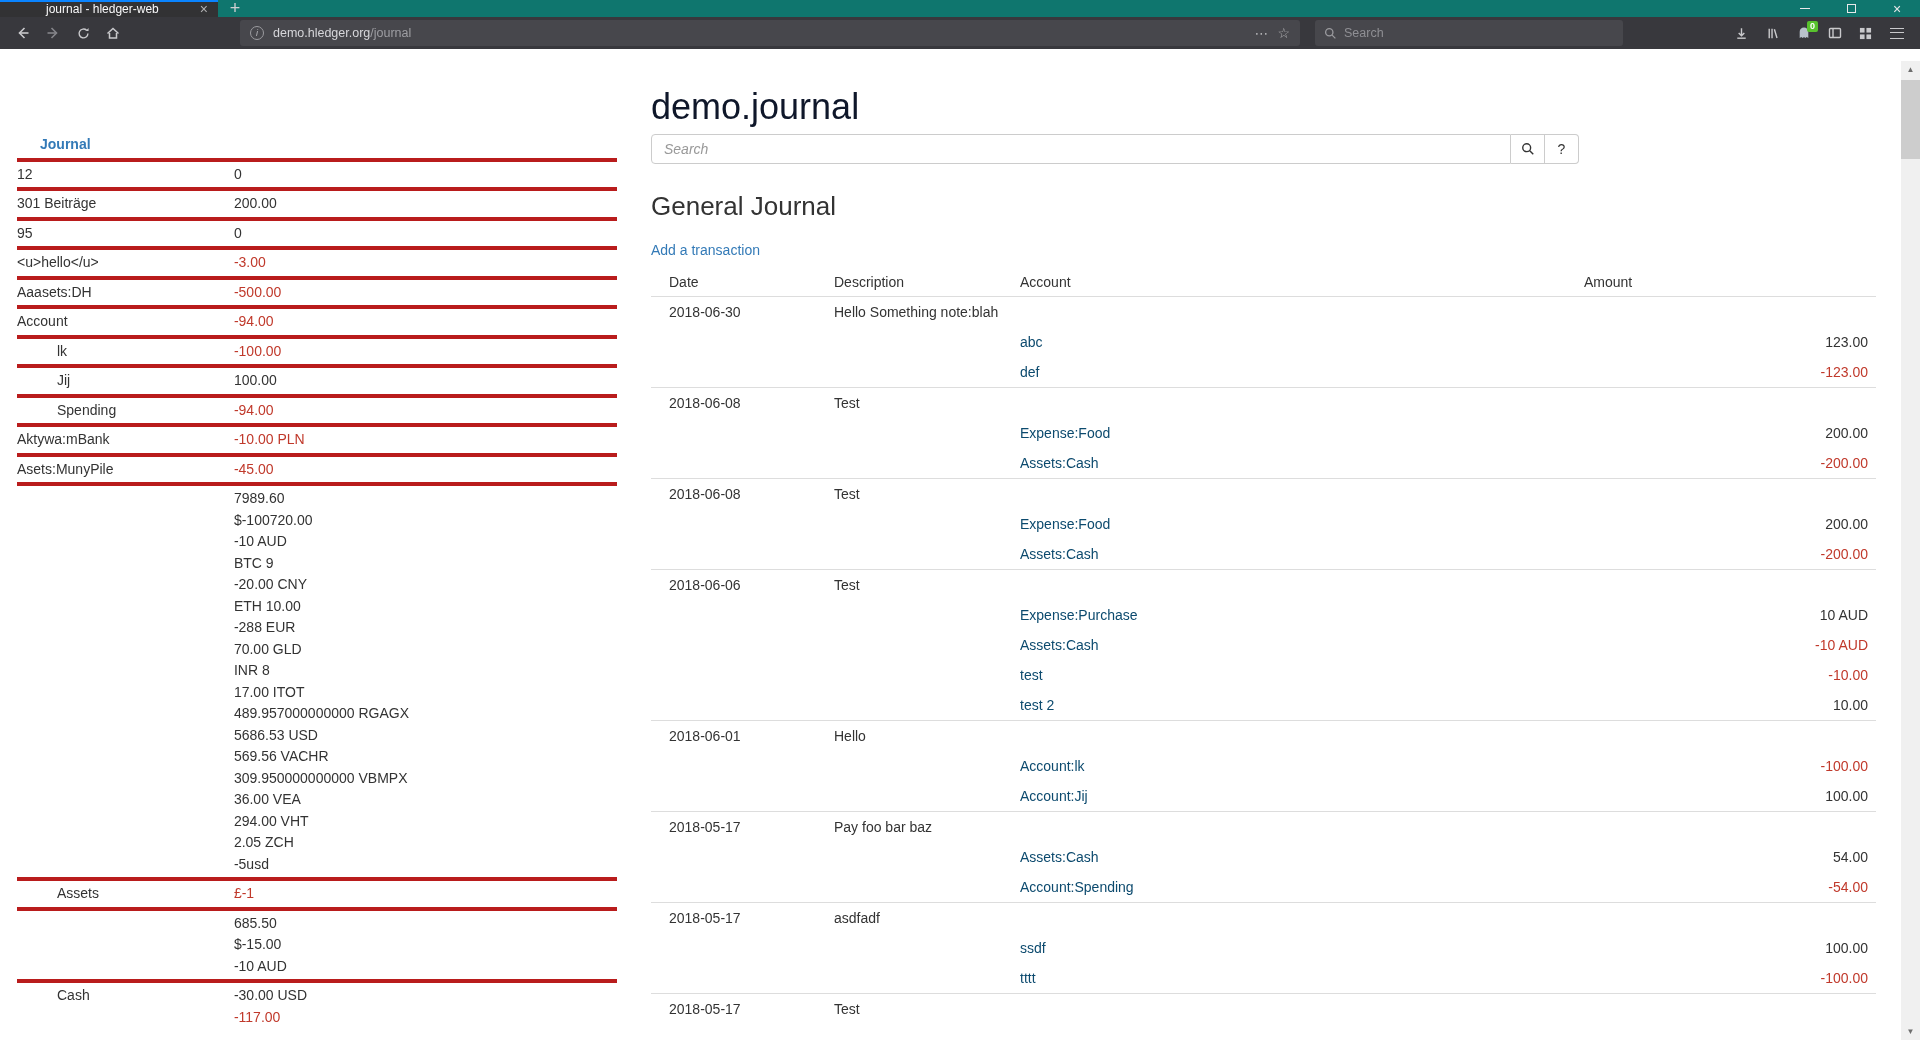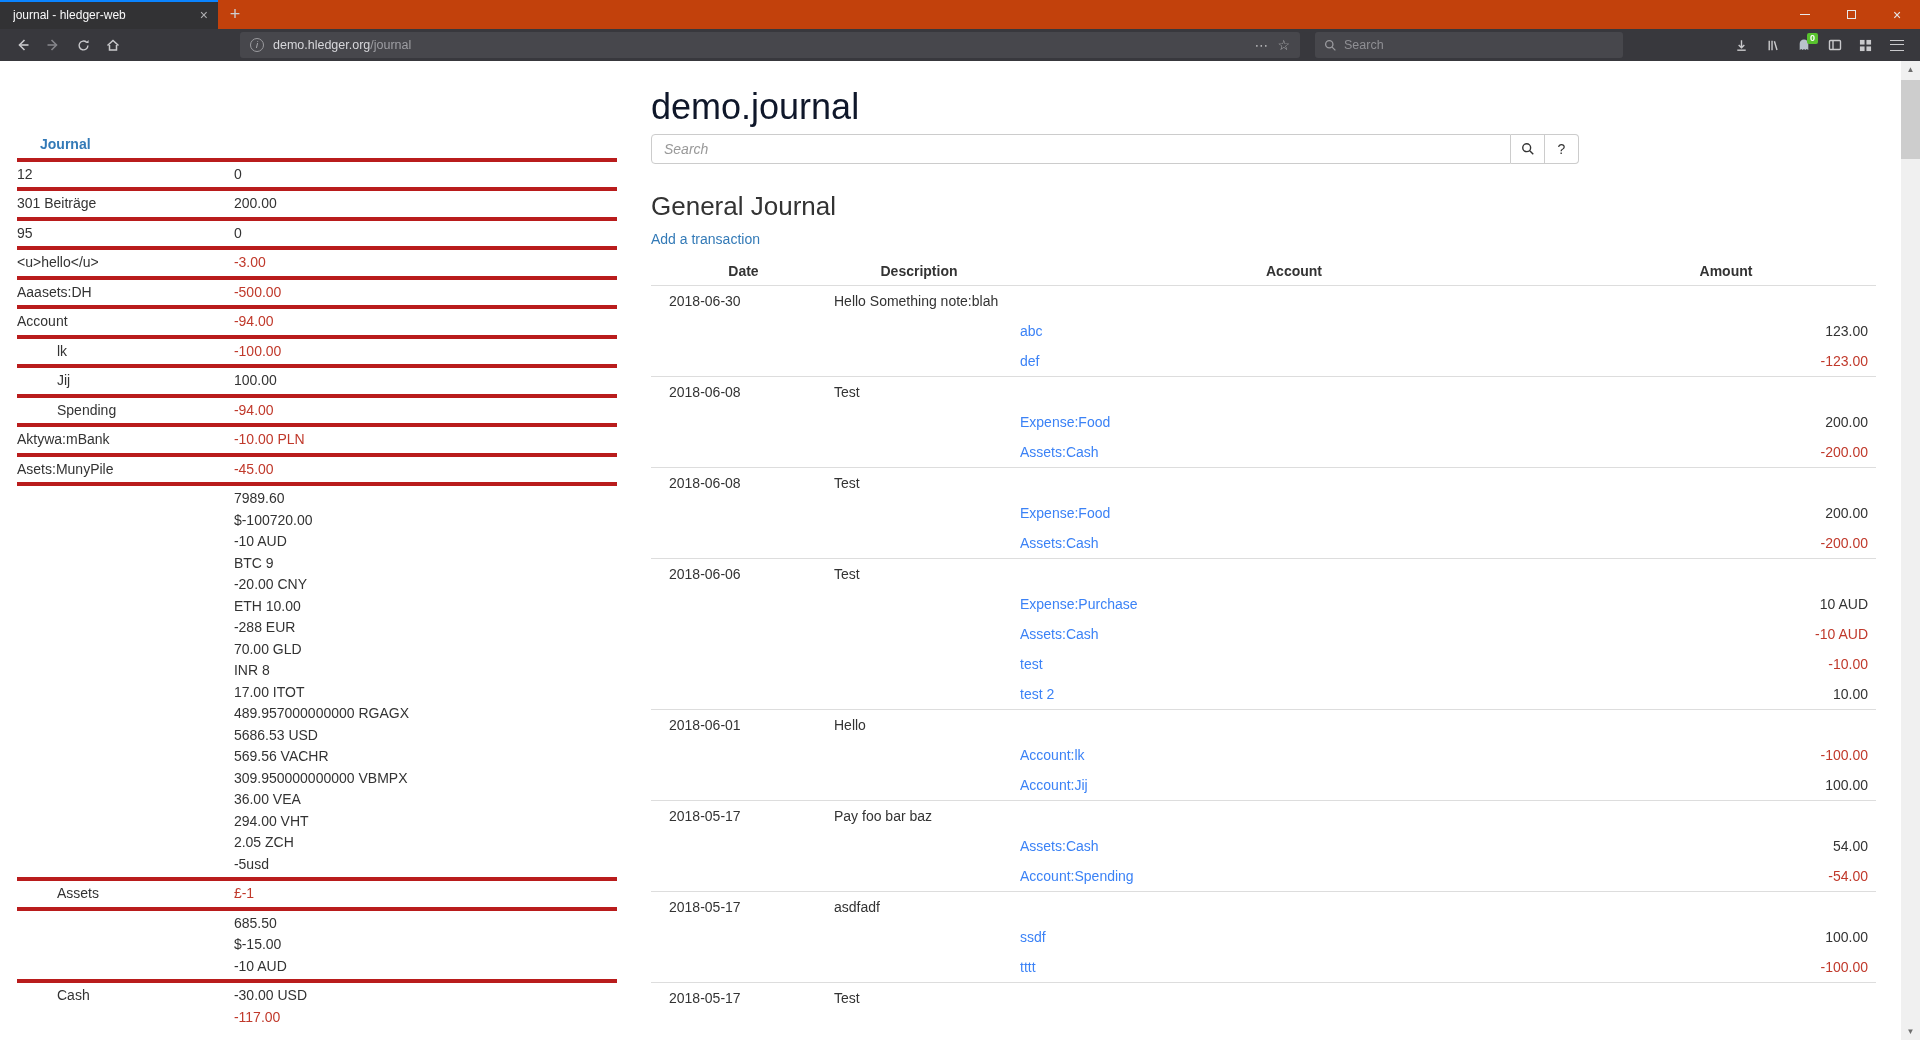--- a/index.html
+++ b/index.html
@@ -8,7 +8,7 @@
               font-family:"Liberation Sans","DejaVu Sans",sans-serif; }
 
   
-  .tabbar { height:29px; background:#c2410c; display:flex; align-items:stretch; }
+  .tabbar { height:17px; background:#0f766e; display:flex; align-items:stretch;text-align:center; }
   .tab { width:218px; background:#323234; position:relative; display:flex; align-items:center; gap:8px; padding:0 10px 0 13px; }
   .tab-accent { position:absolute; top:0; left:0; right:0; height:2px; background:#0a84ff; }
   .tab-title { flex:1; color:#f9f9fa; font-size:12px; white-space:nowrap; overflow:hidden; }

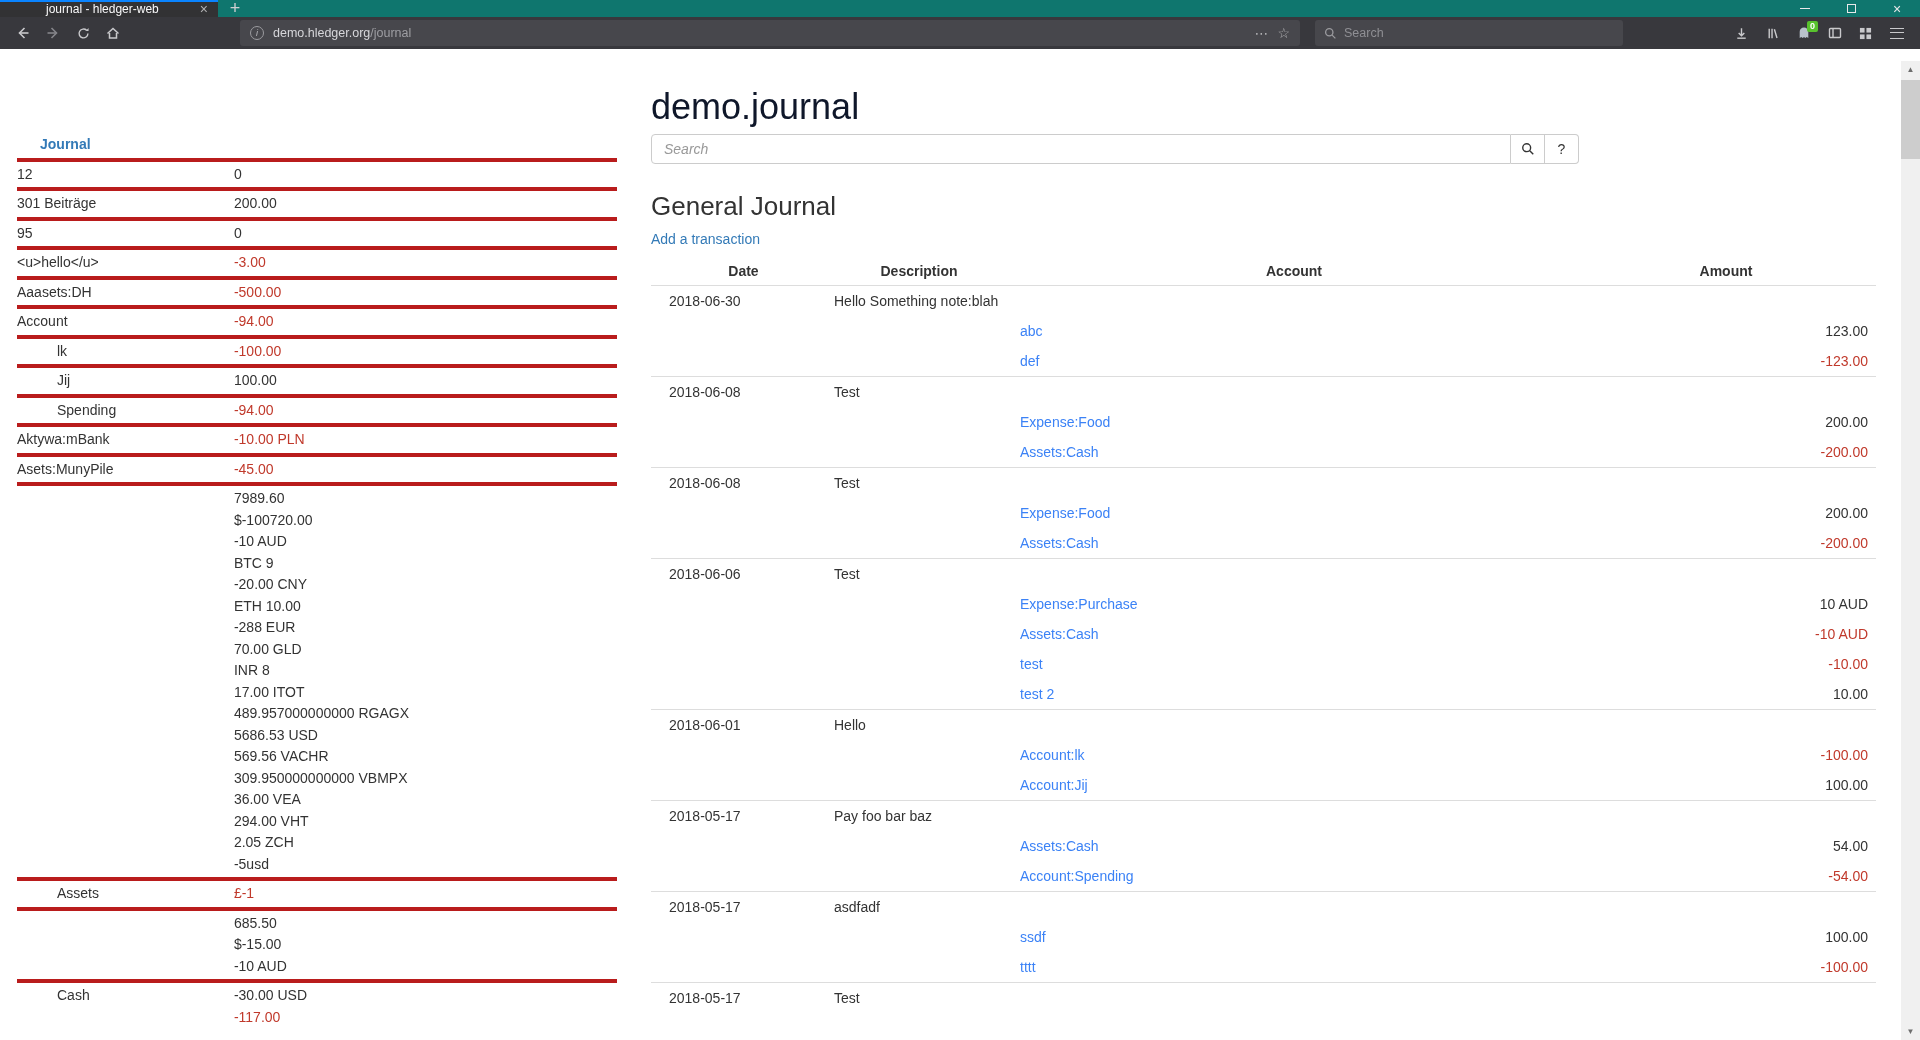--- a/index.html
+++ b/index.html
@@ -65,7 +65,7 @@
   .btn-addon { width:34px; border:1px solid #ccc; border-left:none; background:#fff; display:flex; align-items:center; justify-content:center; color:#333; font-size:14px; cursor:pointer; }
   .btn-addon.last { border-radius:0 4px 4px 0; }
   .section-title { margin-top:27px; font-size:26px; line-height:30px; font-weight:normal; color:#333; }
-  .add-link { display:inline-block; margin-top:10px; color:#337ab7; font-size:14px; text-decoration:none;text-align:center; }
+  .add-link { display:inline-block; margin-top:21px; color:#337ab7; font-size:14px; text-decoration:none;text-align:center; }
   .journal-table { width:100%; border-collapse:collapse; margin-top:9px; table-layout:fixed; font-size:14px; color:#333; }
   .journal-table th { text-align:center; font-weight:bold; padding:6px 8px; border-bottom:1px solid #ddd; }
   .journal-table td { padding:5px 8px; line-height:20px; }

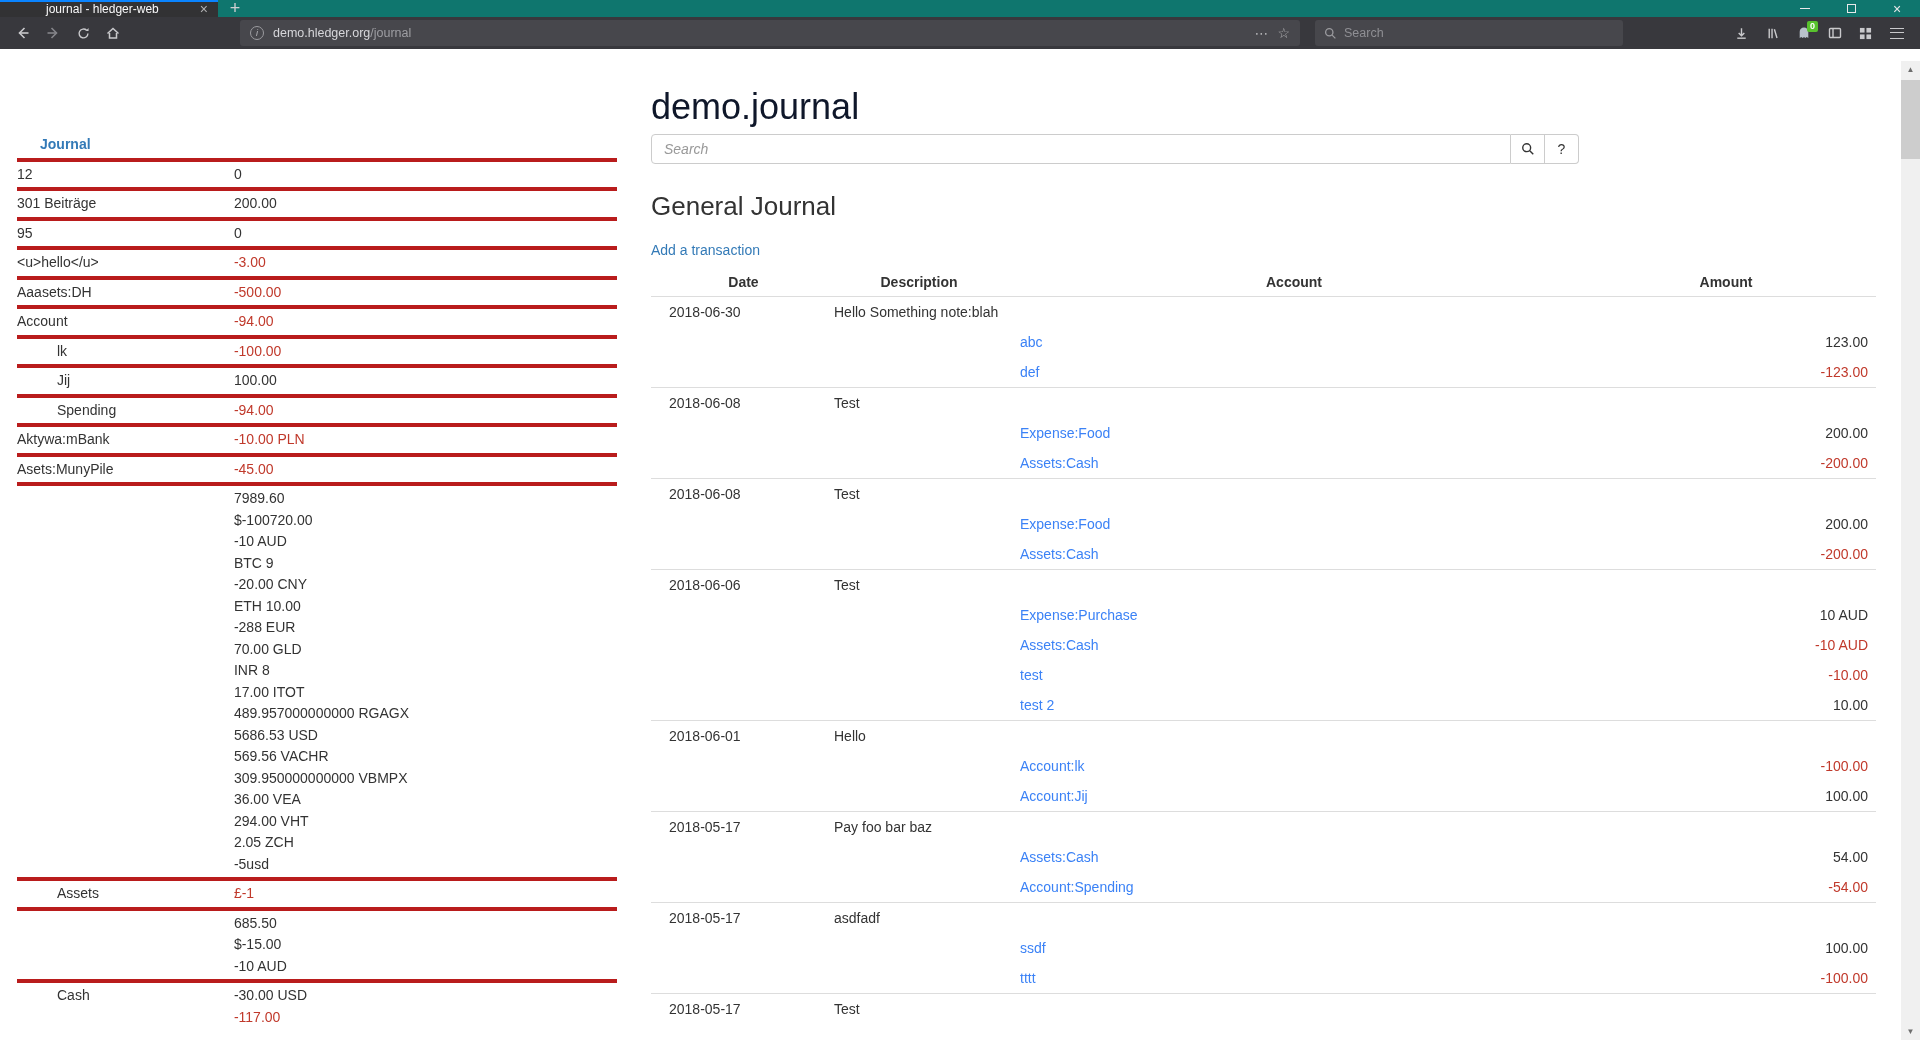--- a/index.html
+++ b/index.html
@@ -67,7 +67,7 @@
   .section-title { margin-top:27px; font-size:26px; line-height:30px; font-weight:normal; color:#333; }
   .add-link { display:inline-block; margin-top:21px; color:#337ab7; font-size:14px; text-decoration:none;text-align:center; }
   .journal-table { width:100%; border-collapse:collapse; margin-top:9px; table-layout:fixed; font-size:14px; color:#333; }
-  .journal-table th { text-align:center; font-weight:bold; padding:6px 8px; border-bottom:1px solid #ddd; }
+  .journal-table th { text-align:left; font-weight:normal; padding:6px 8px; border-bottom:1px solid #ddd; }
   .journal-table td { padding:5px 8px; line-height:20px; }
   .h-date, .td-date { padding-left:18px !important; }
   .h-amt, .td-amt { text-align:right; }

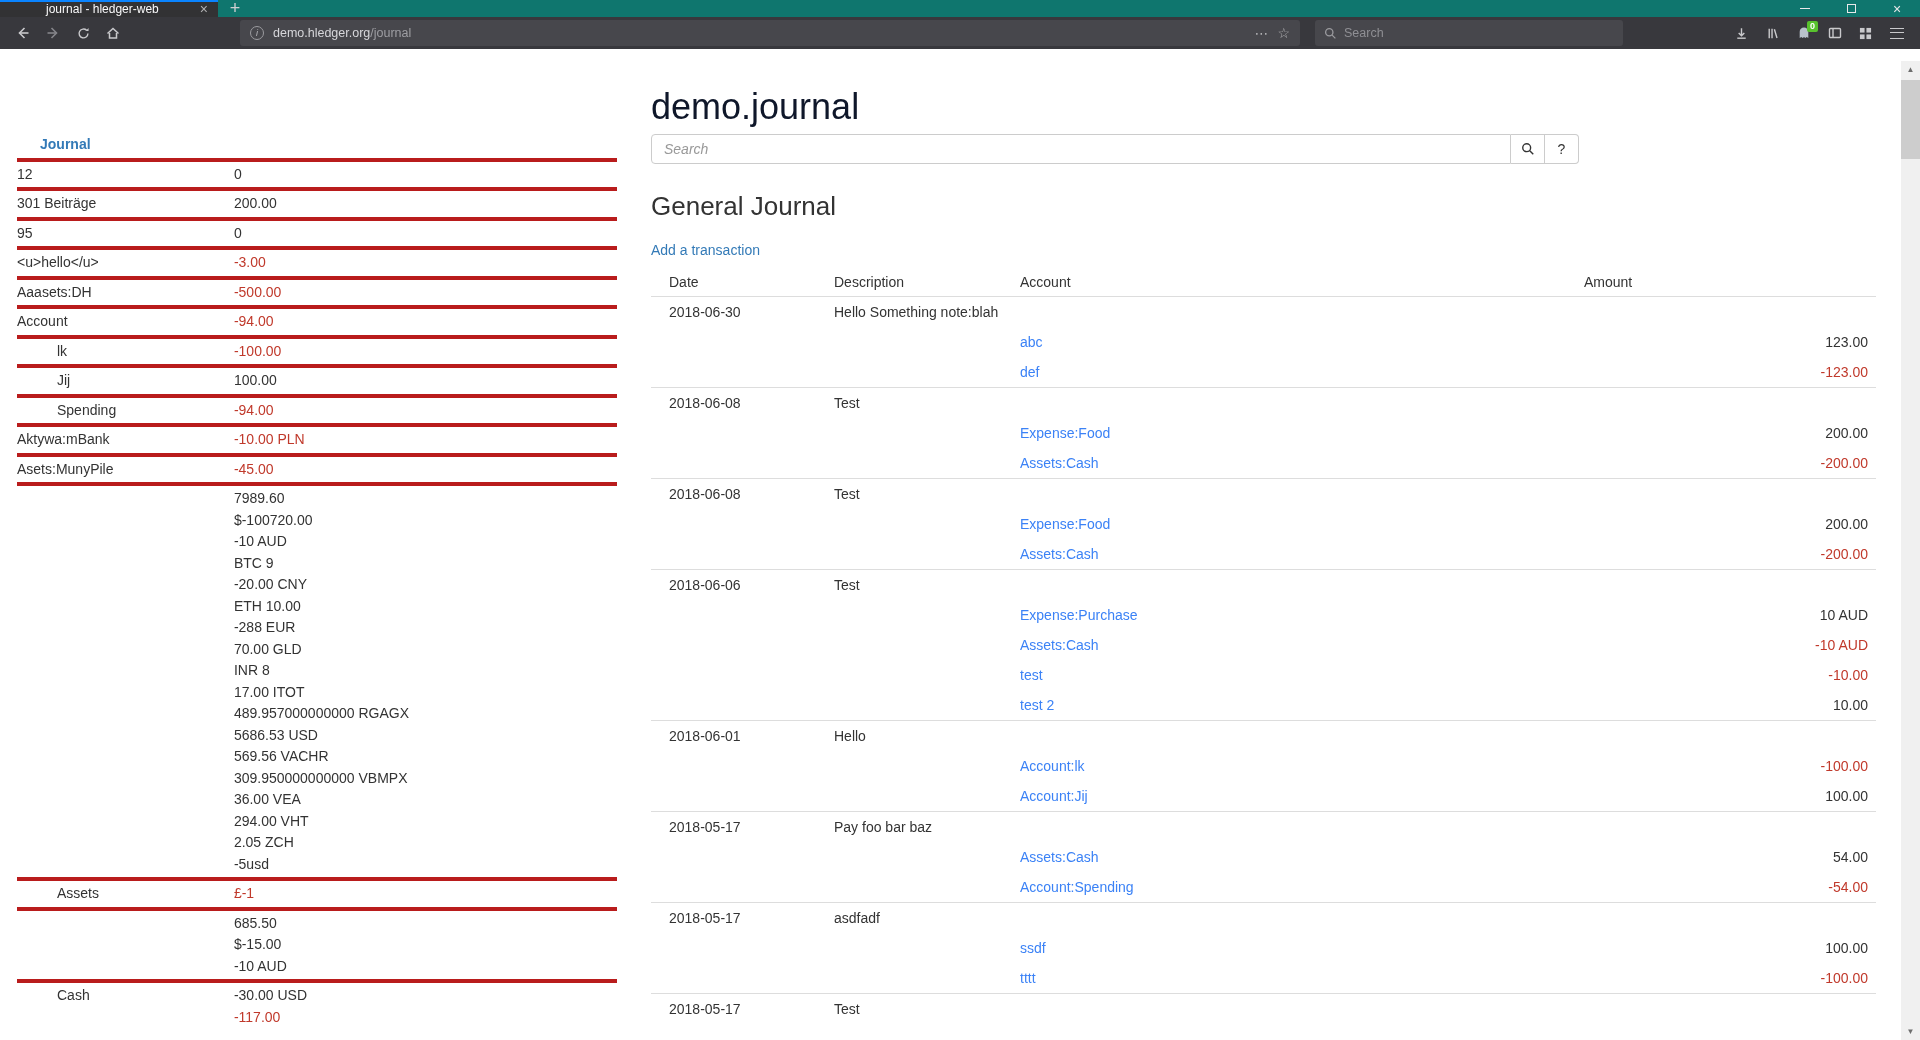--- a/index.html
+++ b/index.html
@@ -72,7 +72,7 @@
   .h-date, .td-date { padding-left:18px !important; }
   .h-amt, .td-amt { text-align:right; }
   .tx-row td { border-top:1px solid #ddd; }
-  .acct-link { color:#3b82f6; text-decoration:none;text-align:center; }
+  .acct-link { color:#0c4a6e; text-decoration:none;text-align:center; }
 </style>
 </head>
 <body>

